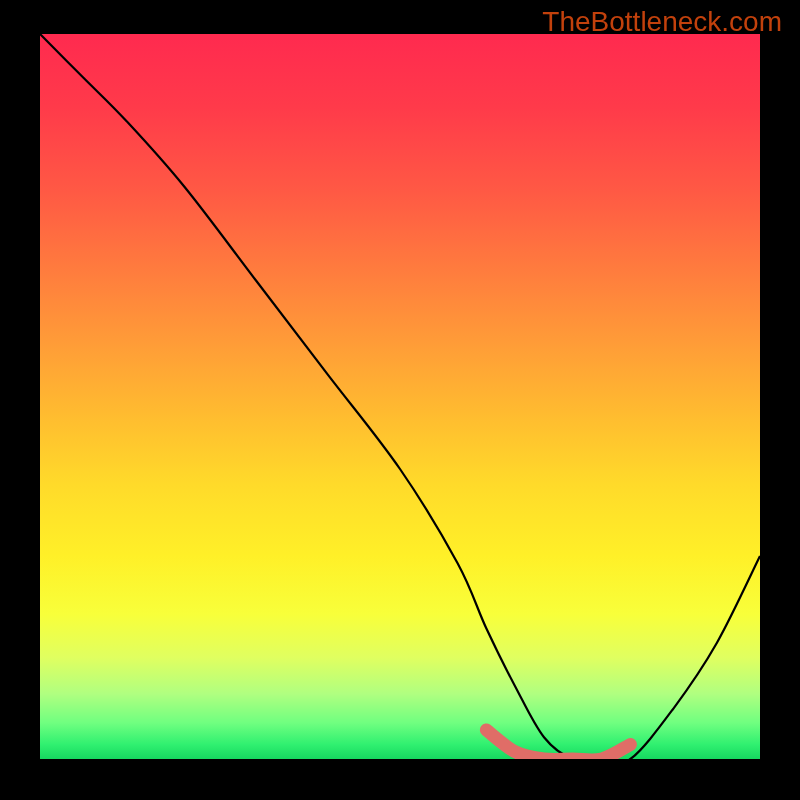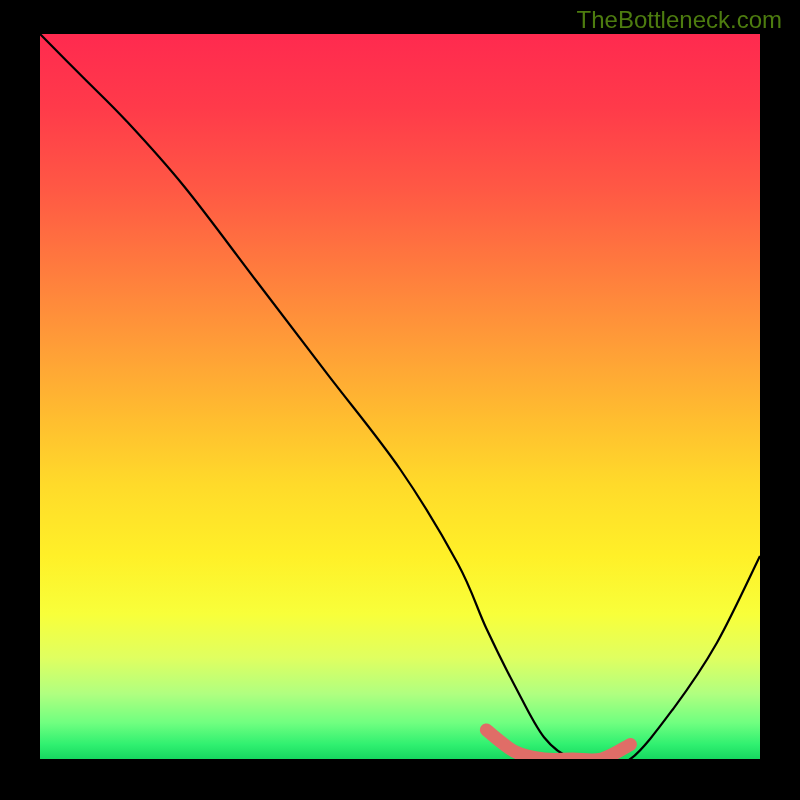--- a/index.html
+++ b/index.html
@@ -14,8 +14,8 @@
     position: absolute;
     top: 6px;
     right: 18px;
-    color: #4d7c0f;
-    font-size: 24px;
+    color: #c2410c;
+    font-size: 28px;
     font-weight: 500;
     z-index: 10;
   }

